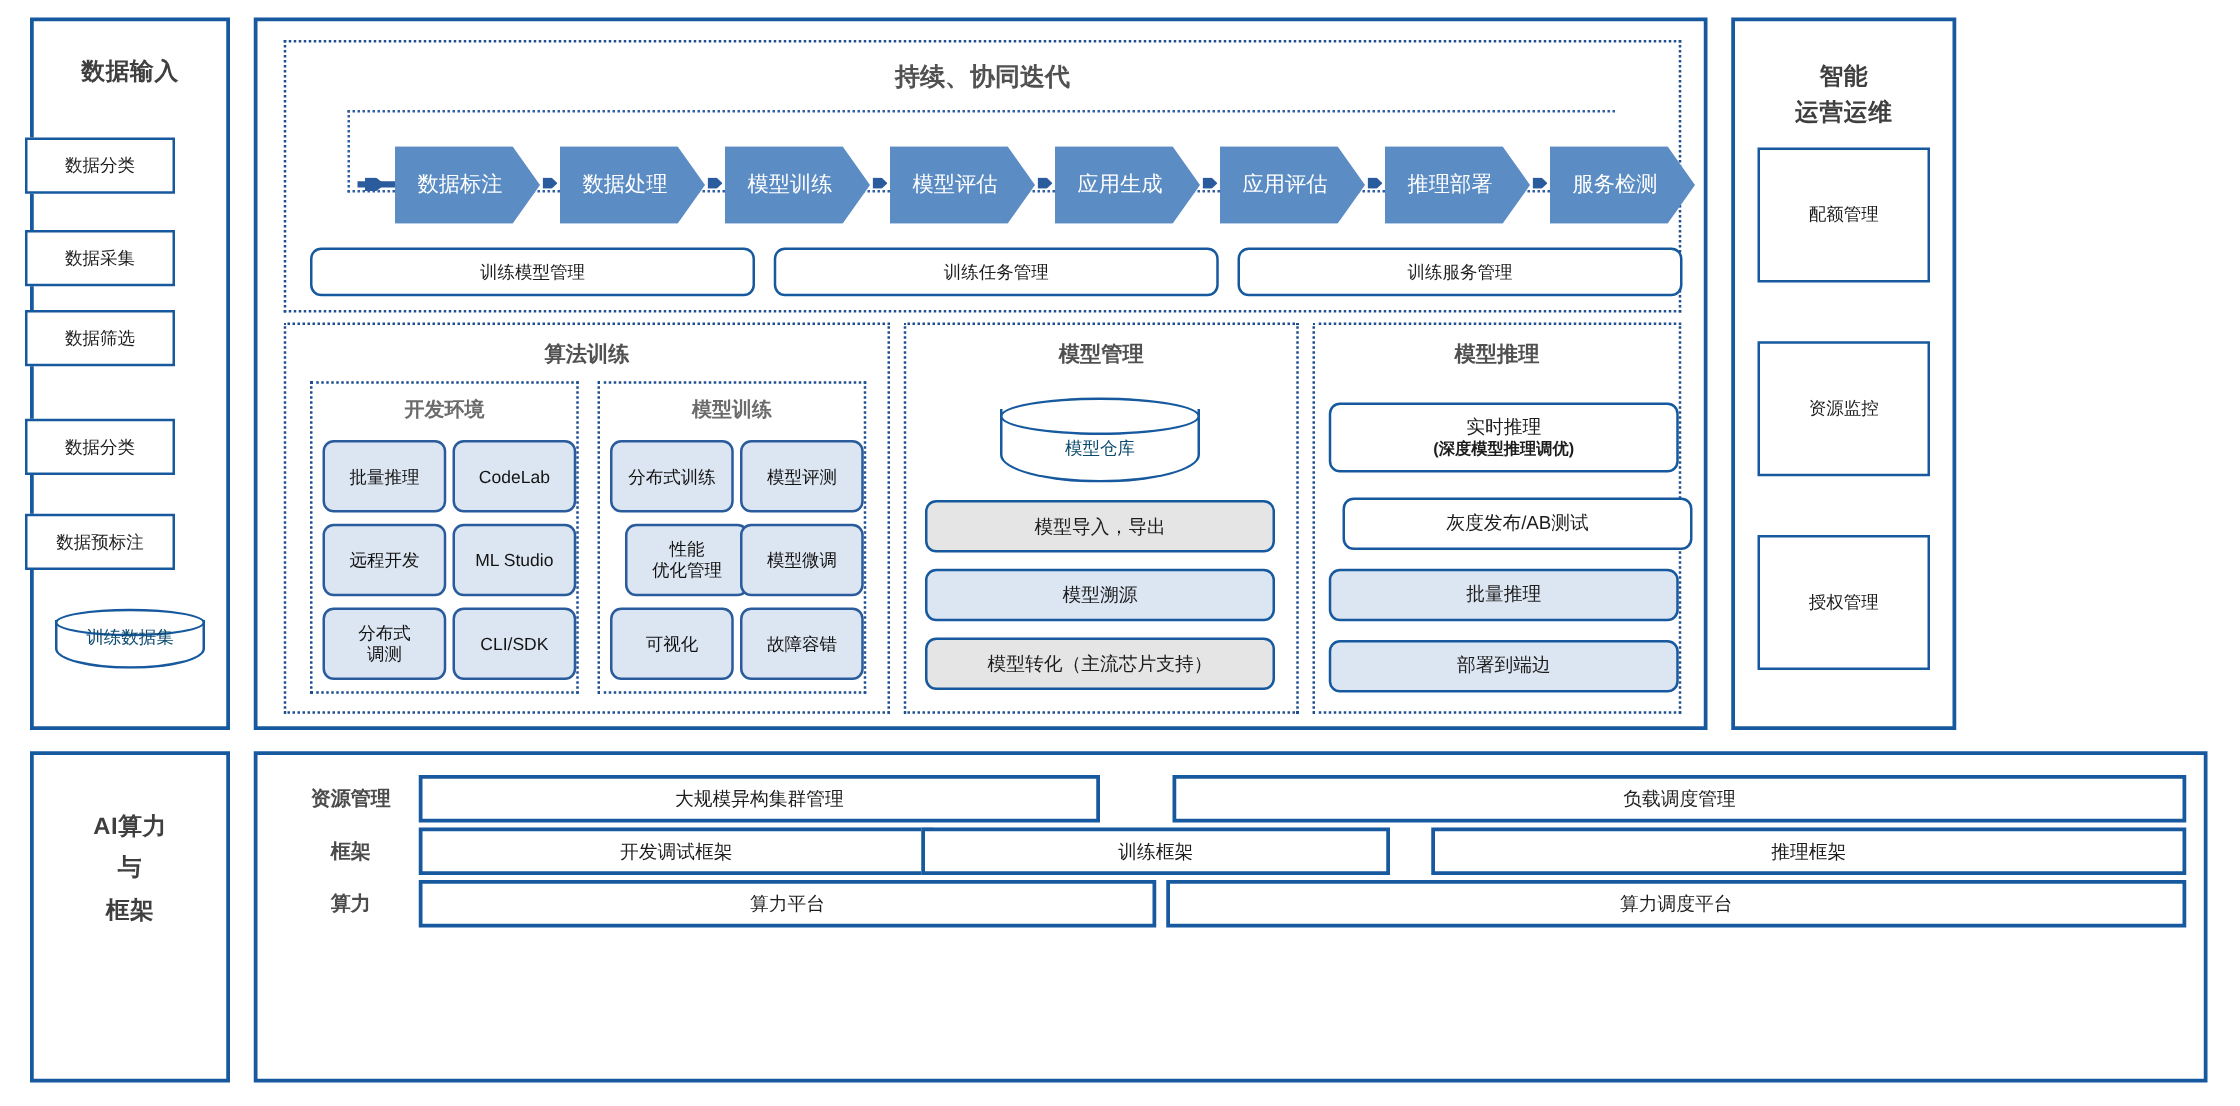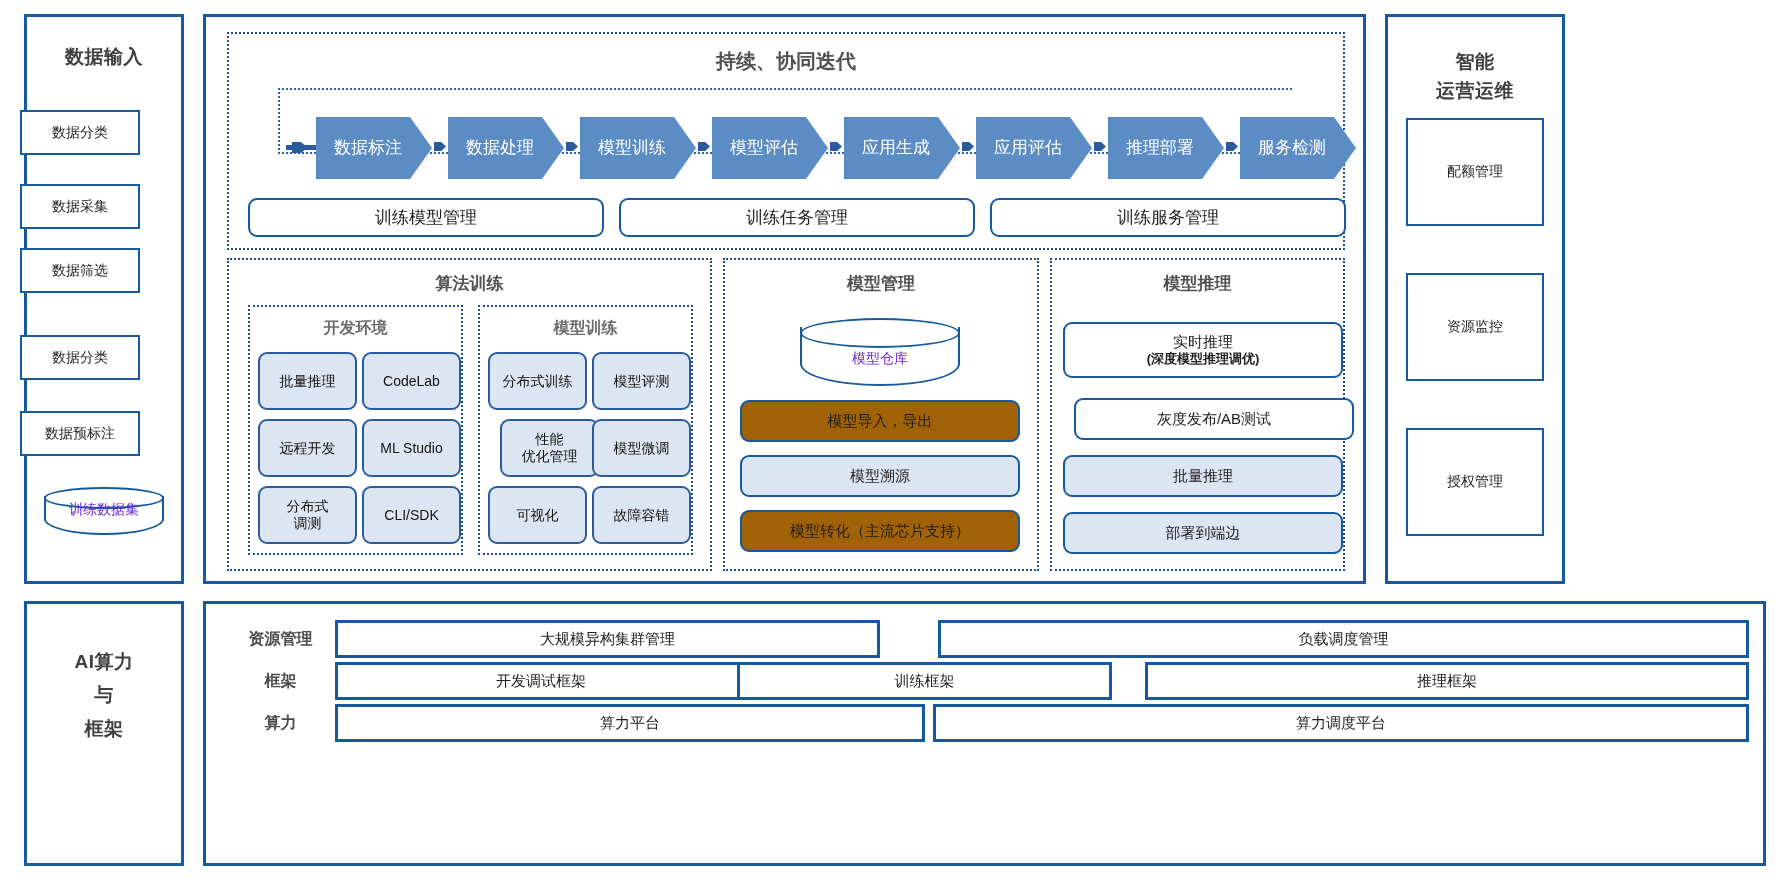--- a/index.html
+++ b/index.html
@@ -125,7 +125,7 @@
     position:absolute;top:198px;height:35px;
     border:2px solid #16599e;border-radius:9px;background:#fff;
     display:flex;align-items:center;justify-content:center;
-    font-size:17px;color:#1d1d1d;
+    font-size:14px;color:#1d1d1d;
   }
 
   

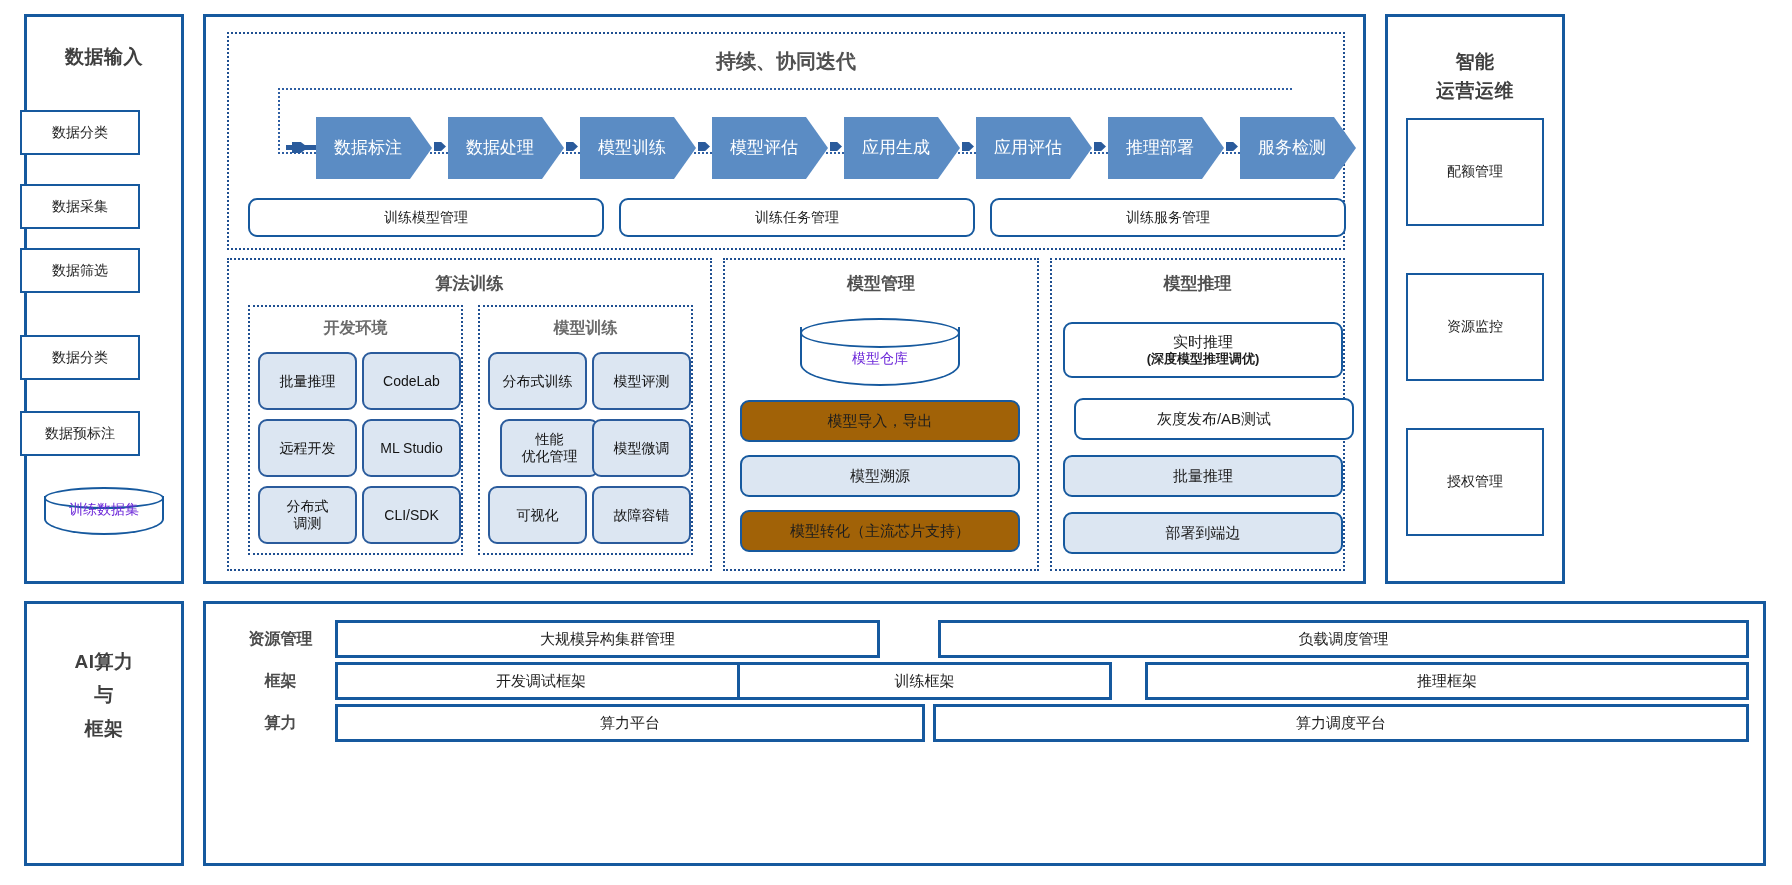--- a/index.html
+++ b/index.html
@@ -85,7 +85,7 @@
   }
   .cyl-label{
     position:absolute;left:0;right:0;top:14px;
-    text-align:center;font-size:14px;color:#6d28d9;
+    text-align:center;font-size:14px;color:#0c4a6e;
   }
 
   

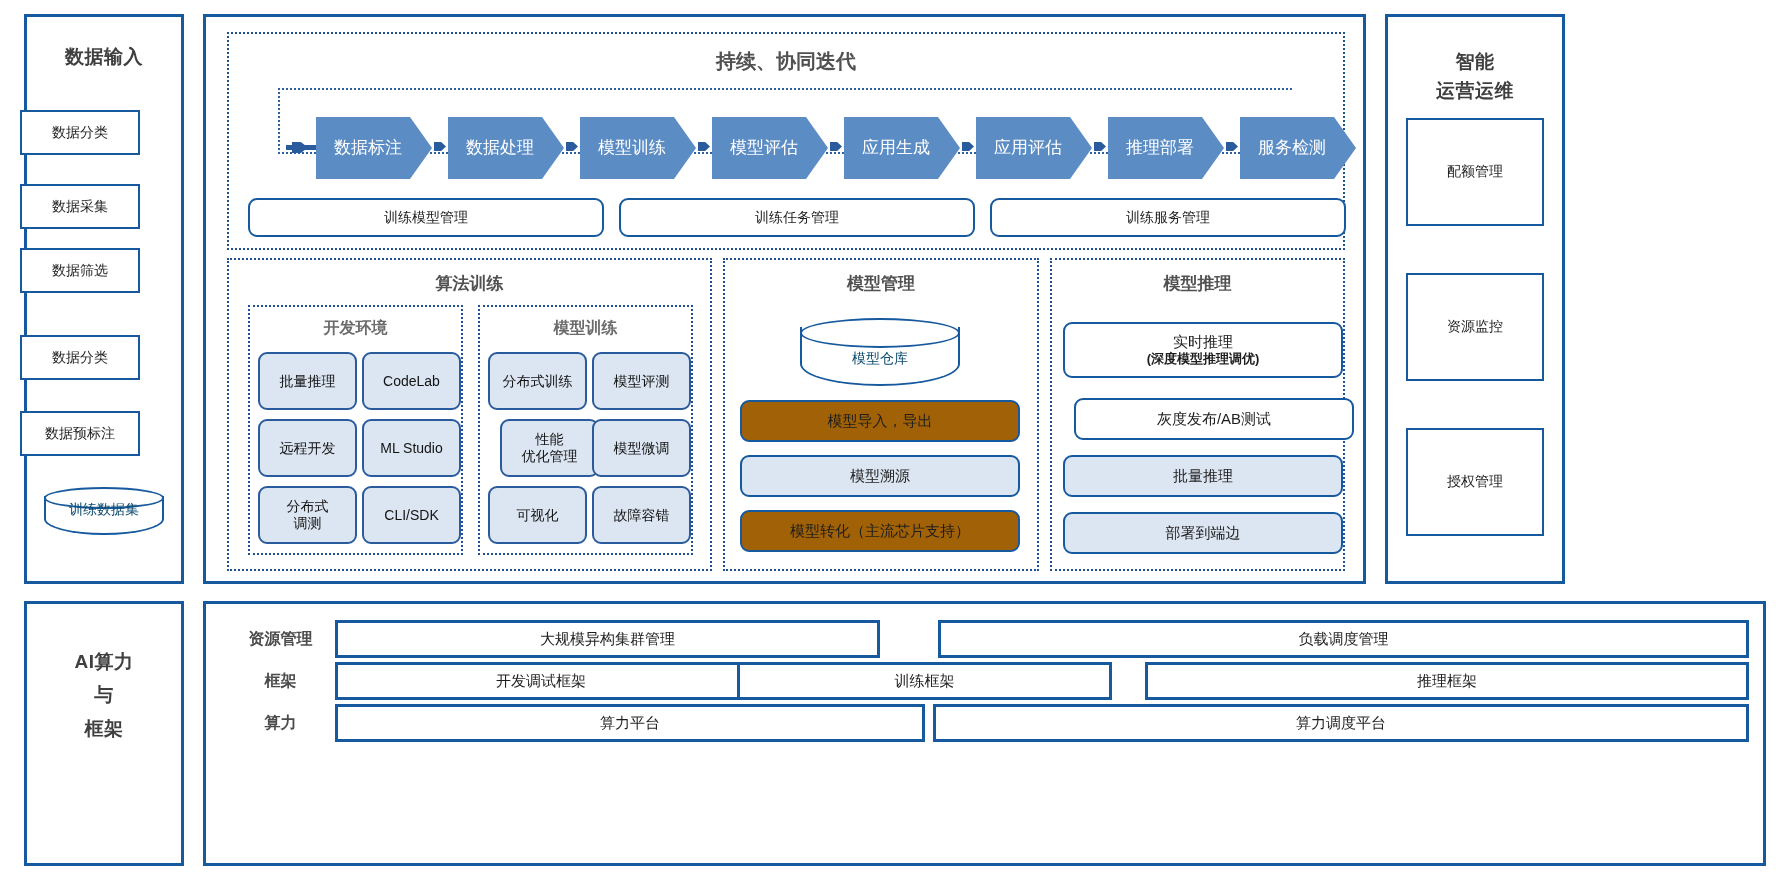--- a/index.html
+++ b/index.html
@@ -155,7 +155,7 @@
     position:absolute;left:740px;width:276px;height:38px;
     border:2px solid #16599e;border-radius:9px;
     display:flex;align-items:center;justify-content:center;
-    font-size:15px;color:#1d1d1d;background:#a16207;
+    font-size:15px;color:#1d1d1d;background:#e5e5e5;
   }
   .mm-box.fill{background:#dce6f2;}
 

